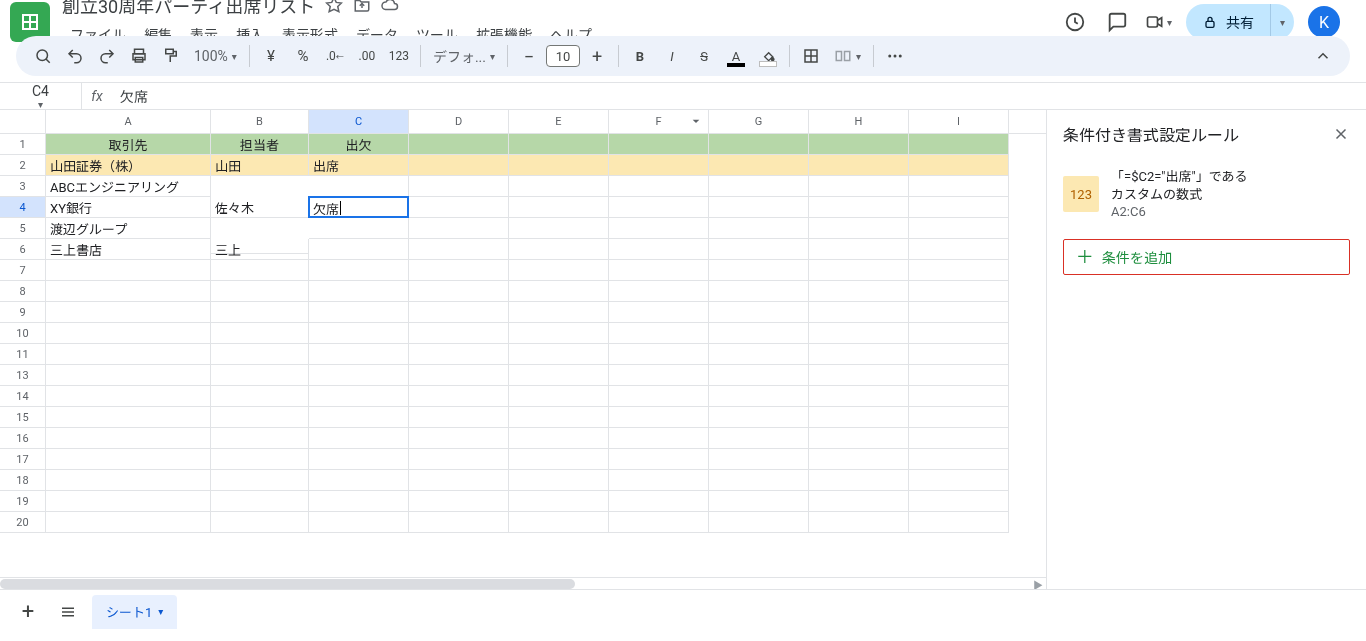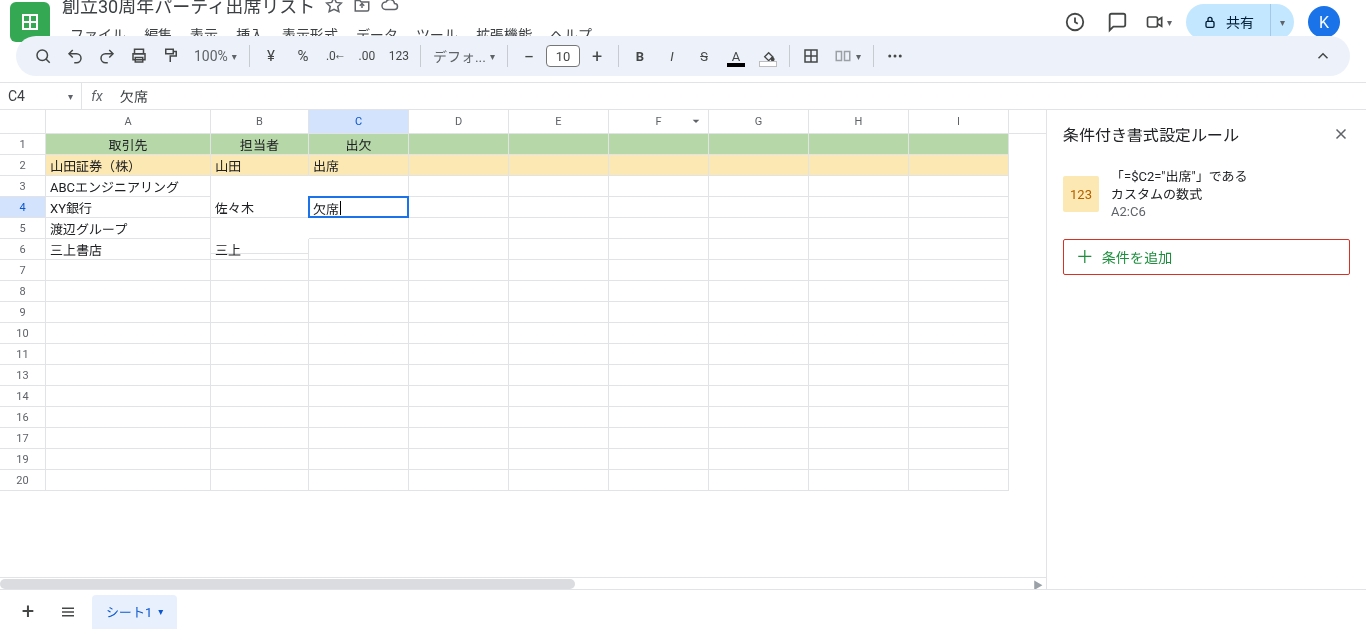--- a/index.html
+++ b/index.html
@@ -45,7 +45,7 @@
   .tb-right{position:absolute;right:12px;}
   
   .formula-row{display:flex;align-items:center;height:28px;border-top:1px solid var(--g-border);border-bottom:1px solid var(--g-border);font-size:14px;margin-top:6px;}
-  .name-box{width:82px;padding:0 8px;display:flex;align-items:center;justify-content:space-between;border-right:1px solid var(--g-border);color:#3c4043;height:100%;}
+  .name-box{width:82px;padding:0 8px;display:flex;align-items:center;justify-content:space-between;border-right:1px solid var(--g-border);color:#3c4043;height:100%;flex-direction:column;}
   .caret{font-size:10px;color:#5f6368;}
   .fx{width:30px;text-align:center;font-style:italic;color:var(--g-muted);}
   .f-input{flex:1;padding:0 8px;color:#3c4043;}

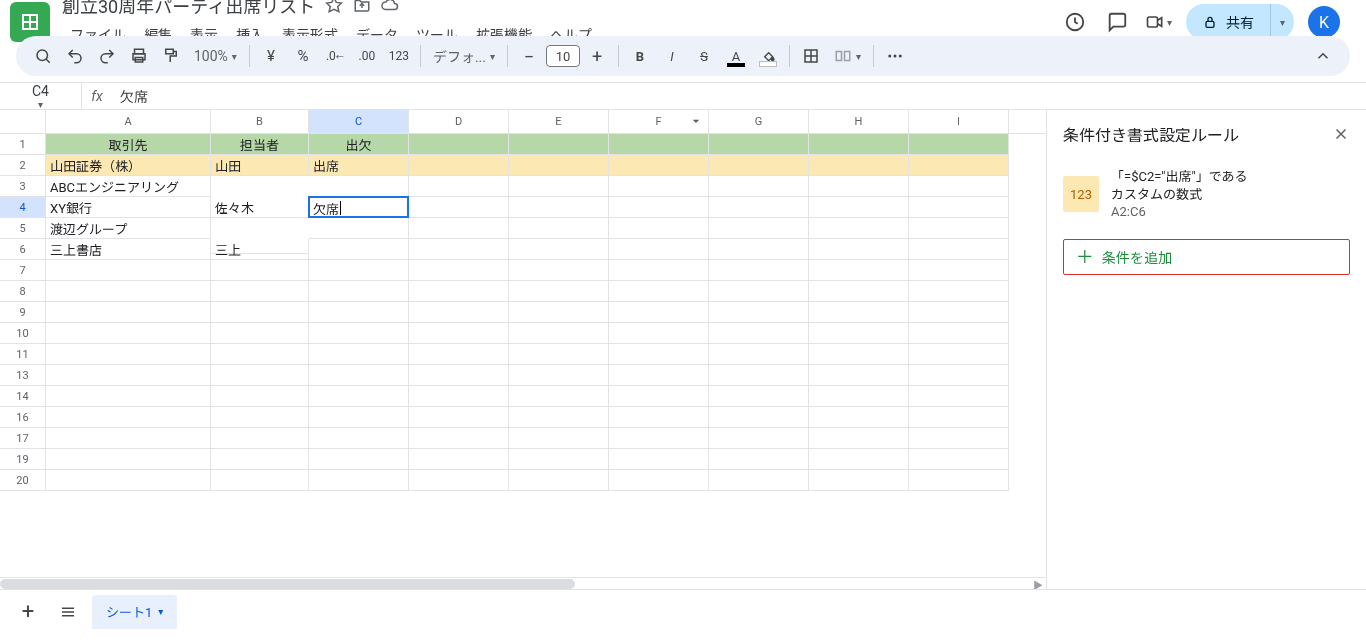--- a/index.html
+++ b/index.html
@@ -447,6 +447,18 @@
           <div class="cell" style="width: 100px;"></div>
         </div>
         <div class="row">
+          <div class="row-h">15</div>
+          <div class="cell" style="width: 165px;"></div>
+          <div class="cell" style="width: 98px;"></div>
+          <div class="cell" style="width: 100px;"></div>
+          <div class="cell" style="width: 100px;"></div>
+          <div class="cell" style="width: 100px;"></div>
+          <div class="cell" style="width: 100px;"></div>
+          <div class="cell" style="width: 100px;"></div>
+          <div class="cell" style="width: 100px;"></div>
+          <div class="cell" style="width: 100px;"></div>
+        </div>
+        <div class="row">
           <div class="row-h">16</div>
           <div class="cell" style="width: 165px;"></div>
           <div class="cell" style="width: 98px;"></div>

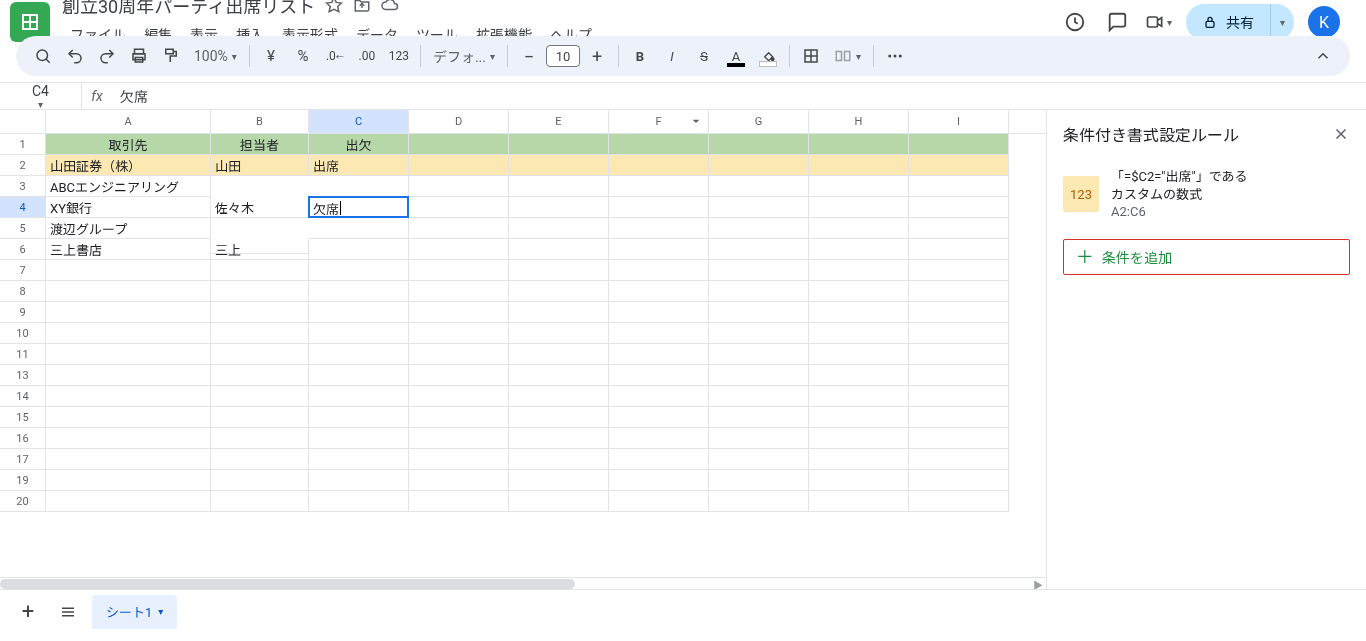--- a/index.html
+++ b/index.html
@@ -483,6 +483,18 @@
           <div class="cell" style="width: 100px;"></div>
         </div>
         <div class="row">
+          <div class="row-h">18</div>
+          <div class="cell" style="width: 165px;"></div>
+          <div class="cell" style="width: 98px;"></div>
+          <div class="cell" style="width: 100px;"></div>
+          <div class="cell" style="width: 100px;"></div>
+          <div class="cell" style="width: 100px;"></div>
+          <div class="cell" style="width: 100px;"></div>
+          <div class="cell" style="width: 100px;"></div>
+          <div class="cell" style="width: 100px;"></div>
+          <div class="cell" style="width: 100px;"></div>
+        </div>
+        <div class="row">
           <div class="row-h">19</div>
           <div class="cell" style="width: 165px;"></div>
           <div class="cell" style="width: 98px;"></div>

